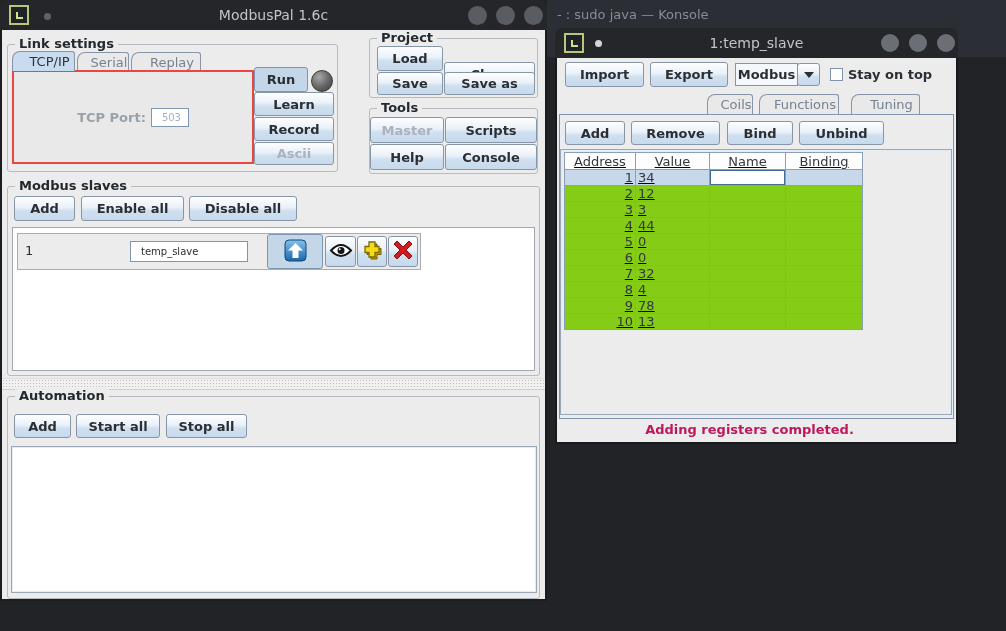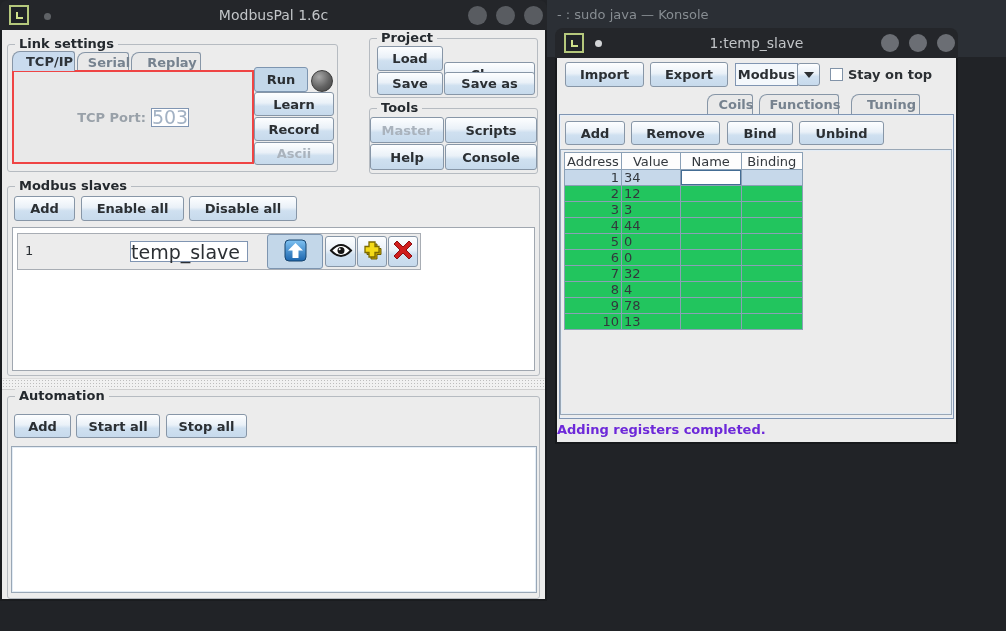--- a/index.html
+++ b/index.html
@@ -30,7 +30,7 @@
     font-size:13px; font-weight:bold; color:#24292e; white-space:nowrap; }
 
   .tab { position:absolute; display:flex; align-items:center; justify-content:center;
-    font-size:13px; font-weight:bold; color:#76828f; background:#e9e9e9;
+    font-size:13px; font-weight:normal; color:#76828f; background:#e9e9e9;
     border:1px solid #8796a7; border-bottom:none; border-radius:8px 3px 0 0;padding-left:12px; }
   .tab.selected { background:#c9dbee; color:#2e343a; z-index:3; }
 

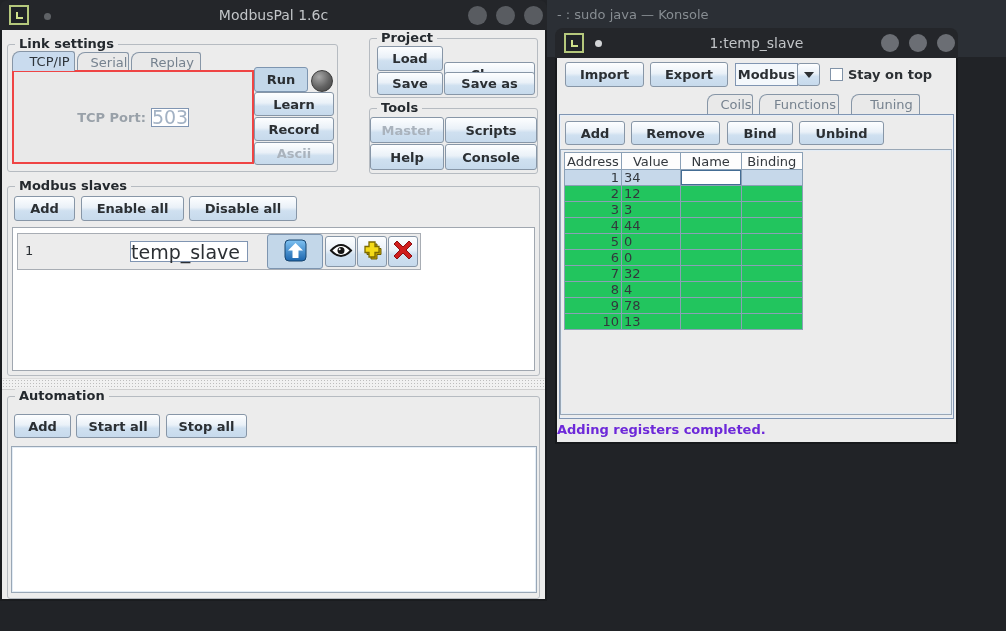--- a/index.html
+++ b/index.html
@@ -34,8 +34,8 @@
     border:1px solid #8796a7; border-bottom:none; border-radius:8px 3px 0 0;padding-left:12px; }
   .tab.selected { background:#c9dbee; color:#2e343a; z-index:3; }
 
-  .field { position:absolute; background:#fff; border:1px solid #8095b2; font-size:19px;
-    color:#2b2f33; padding-left:0; display:flex; align-items:center; }
+  .field { position:absolute; background:#fff; border:1px solid #8095b2; font-size:10px;
+    color:#2b2f33; padding-left:10px; display:flex; align-items:center; }
 
   .scrollpane { position:absolute; background:#ececec; border:1px solid #99a7b6;
     box-shadow:inset 0 0 0 1px #e3ecf5; }

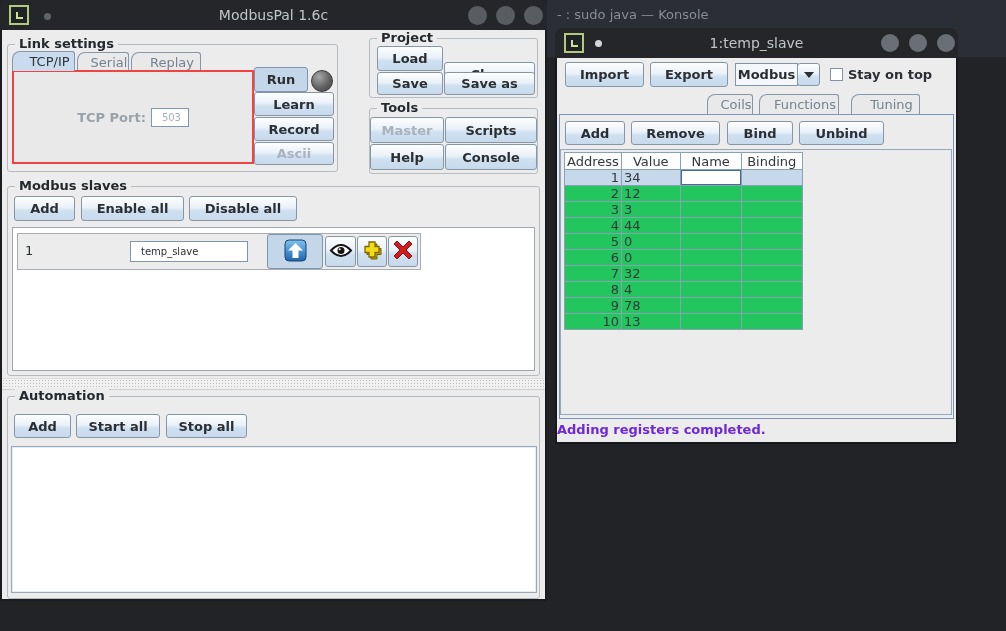--- a/index.html
+++ b/index.html
@@ -79,7 +79,7 @@
     border:1px solid #8095b2; box-shadow:inset 0 0 0 1px #e7eef7; background:#ececec; z-index:2; }
 
   
-  #reg-table { position:absolute; left:7px; top:94px; width:239px; background:#22c55e; }
+  #reg-table { position:absolute; left:7px; top:94px; width:299px; background:#84cc16;text-decoration:underline; }
   .thead { display:flex; }
   .th { height:18px; background:#fdfdfd; border:1px solid #8aa0b6; border-left:none;
     font-size:13px; color:#33383d; display:flex; align-items:center; justify-content:center; }

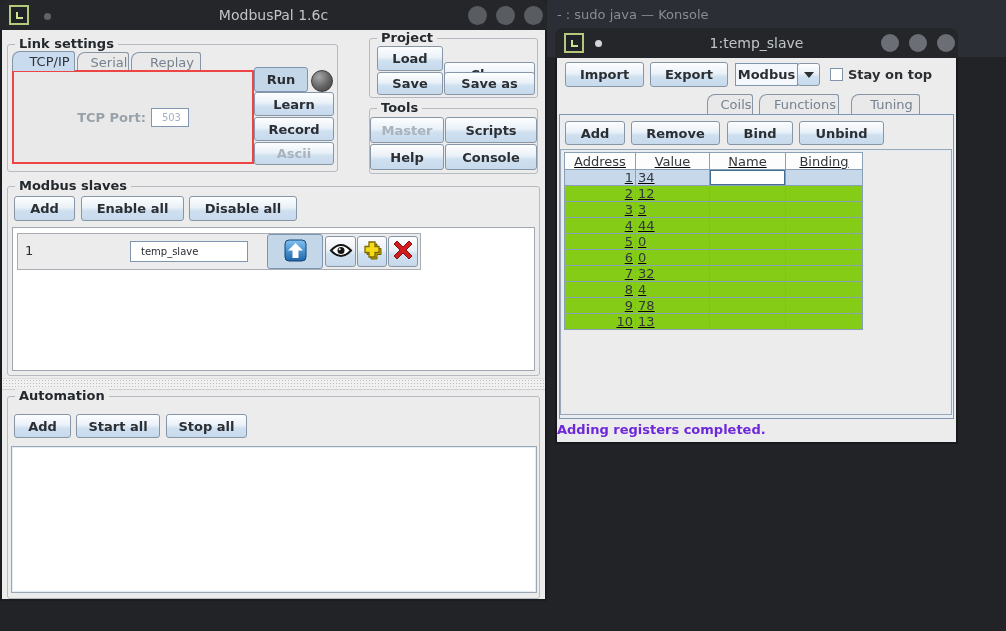--- a/index.html
+++ b/index.html
@@ -94,8 +94,8 @@
   .trow.selected .td.name { background:#fff; box-shadow:inset 0 0 0 1px #446d94; }
   .c0 { width:72px; } .c1 { width:74px; } .c2 { width:76px; } .c3 { width:77px; }
 
-  #status-bar { position:absolute; left:0; right:0; top:364px; height:20px; text-align:left;
-    padding-right:14px; font-size:13px; font-weight:bold; color:#6d28d9; }
+  #status-bar { position:absolute; left:0; right:0; top:364px; height:20px; text-align:center;
+    padding-right:14px; font-size:13px; font-weight:bold; color:#be185d; }
 
   .lbl-gray { color:#99a1a9; font-weight:bold; font-size:13px; }
 </style>

